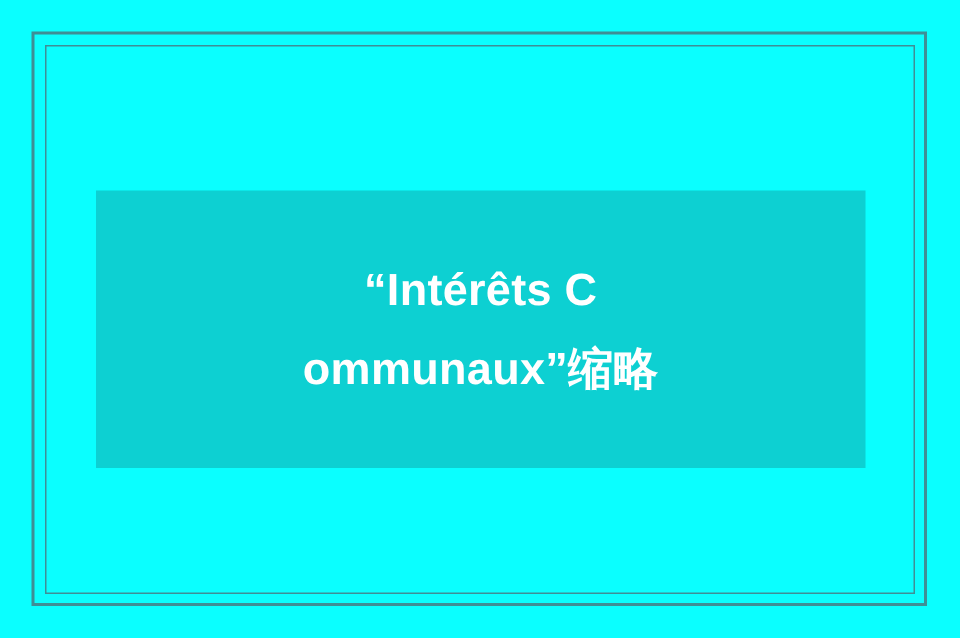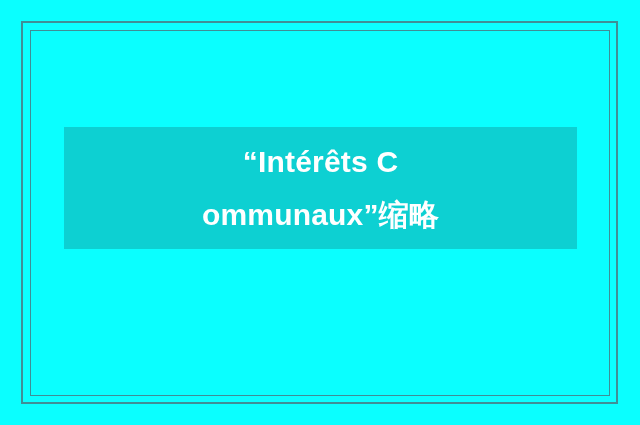--- a/index.html
+++ b/index.html
@@ -52,7 +52,7 @@
     left: 64px;
     top: 127px;
     width: 513px;
-    height: 122px;
+    height: 185px;
     background: #0dd0d2;
     display: flex;
     align-items: center;

